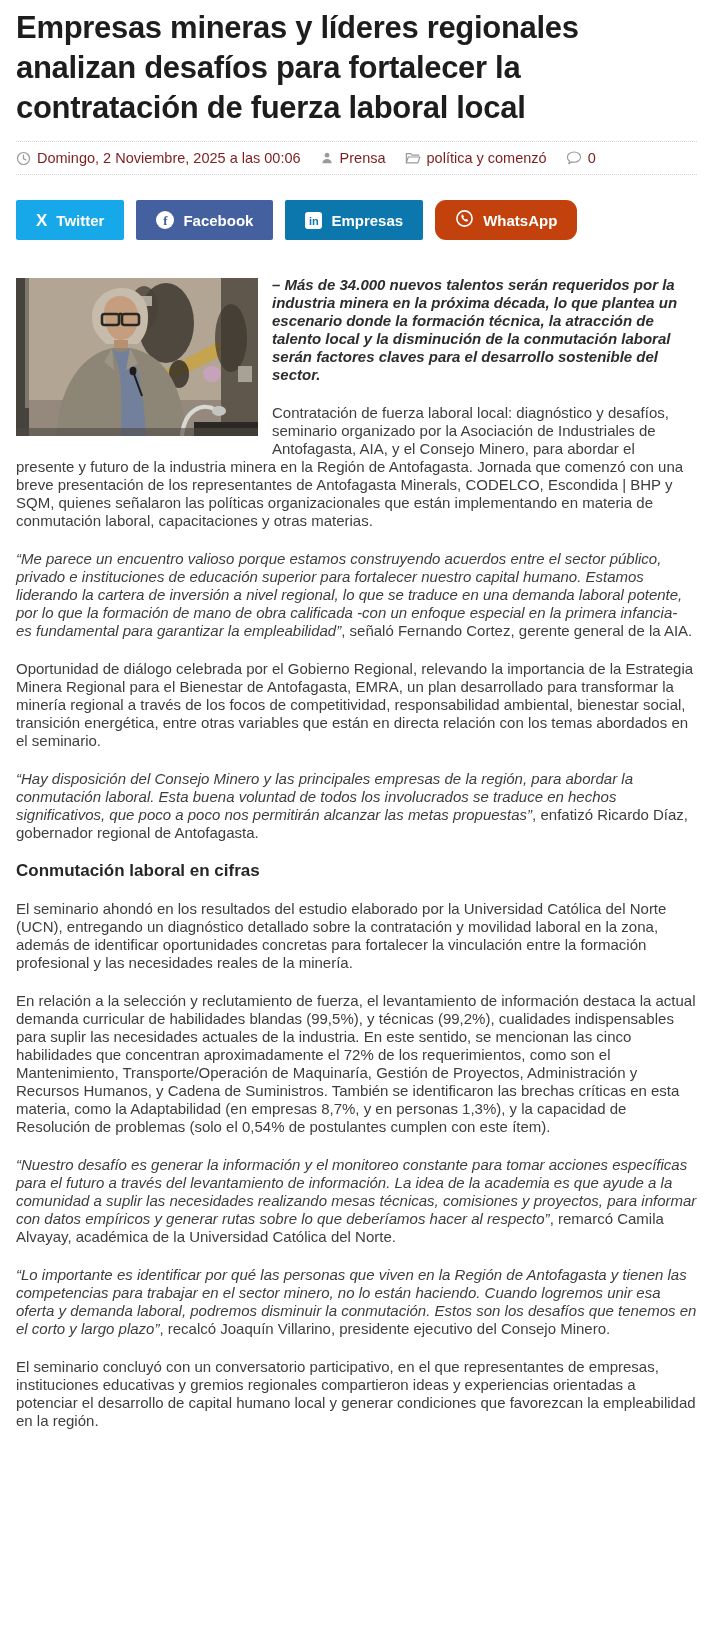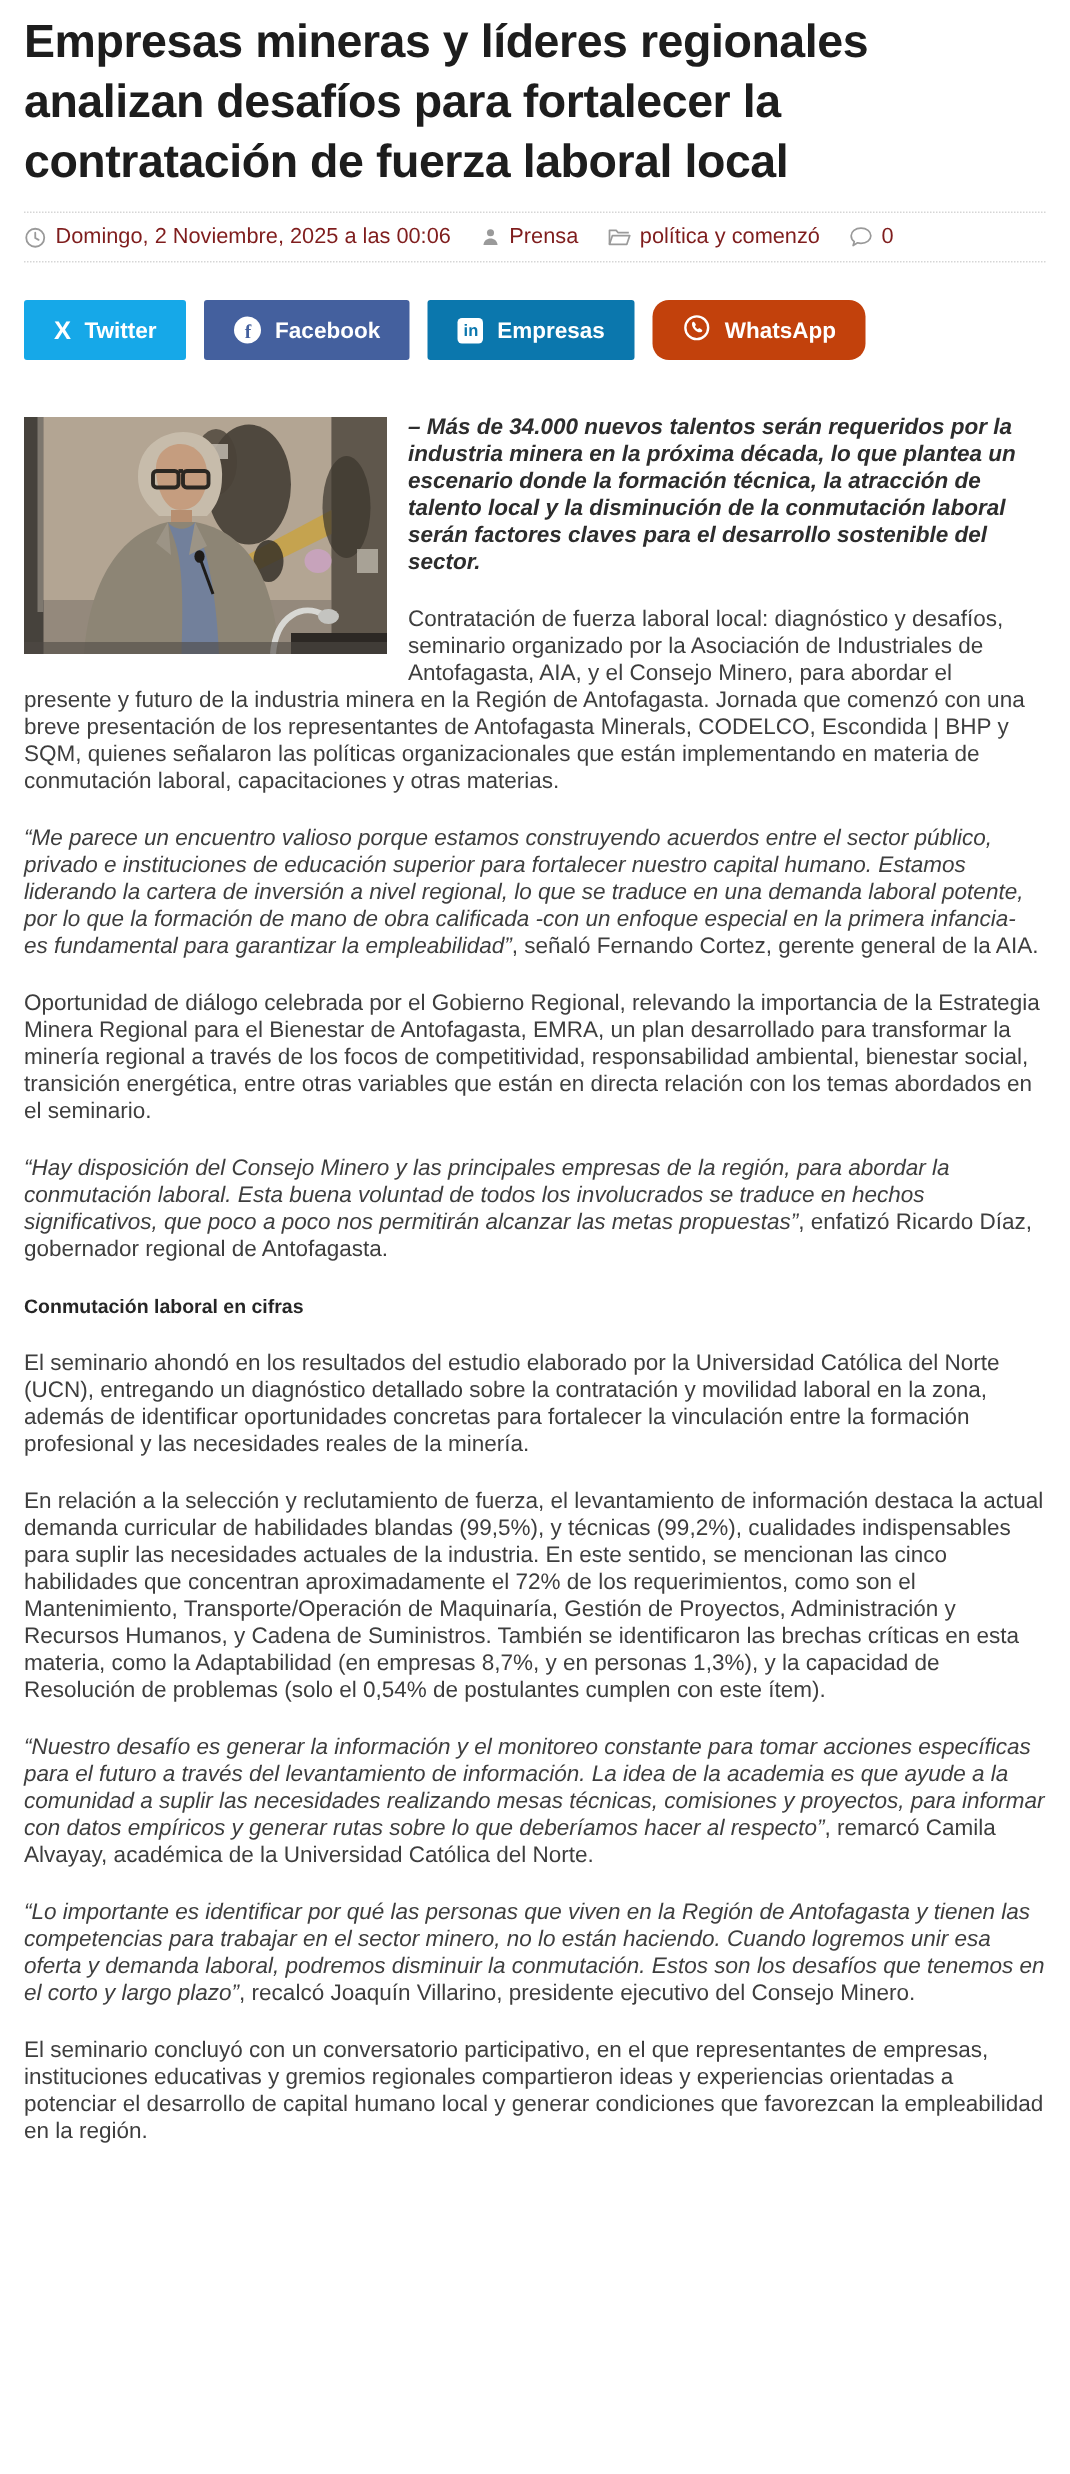--- a/index.html
+++ b/index.html
@@ -81,7 +81,7 @@
   .quote-q { font-style: italic; }
   .subhead {
     font-weight: 700;
-    font-size: 13px;
+    font-size: 17px;
     color: #262626;
     margin: 0 0 20px;
   }

